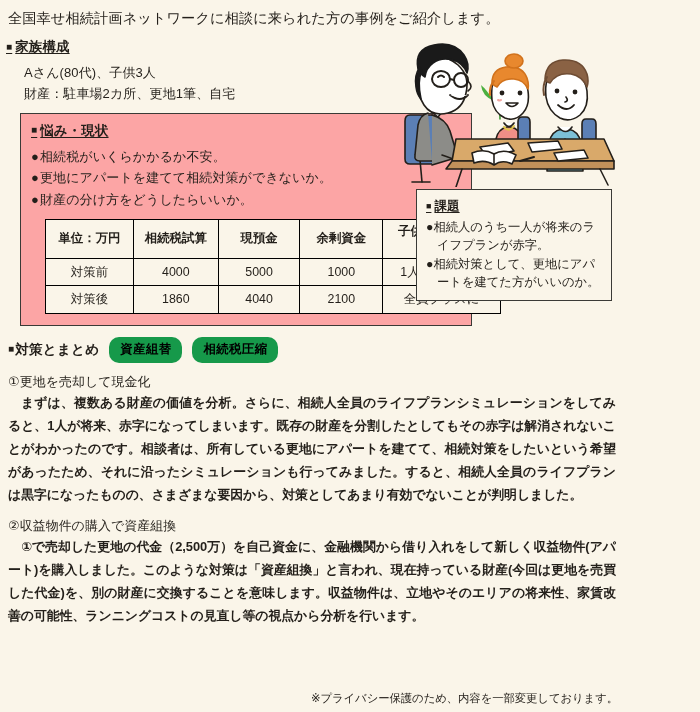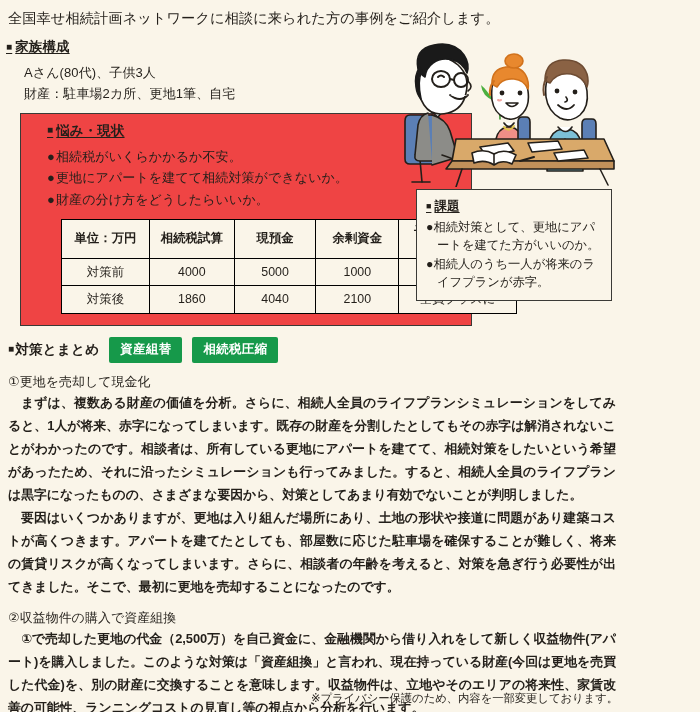--- a/index.html
+++ b/index.html
@@ -50,8 +50,8 @@
   .concern-box {
     margin: 8px 0 0 14px;
     border: 1.6px solid #3a3a36;
-    background: #ef4444;
-    padding: 7px 10px 9px 26px;
+    background: #fca5a5;
+    padding: 7px 10px 9px 10px;
     width: 452px;
   }
   .bullets { margin: 2px 0 0 0; }

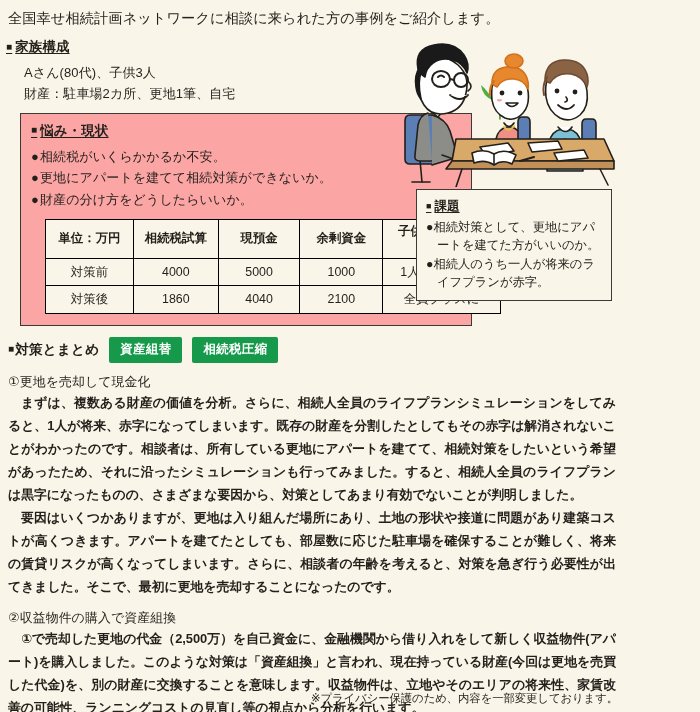--- a/index.html
+++ b/index.html
@@ -339,8 +339,8 @@
       <div class="issue-head">
         <span class="sq">■</span><span>課題</span>
       </div>
+      <div class="issue-item">●相続人のうち一人が将来のライフプランが赤字。</div>
       <div class="issue-item">●相続対策として、更地にアパートを建てた方がいいのか。</div>
-      <div class="issue-item">●相続人のうち一人が将来のライフプランが赤字。</div>
     </div>
   </div>
 

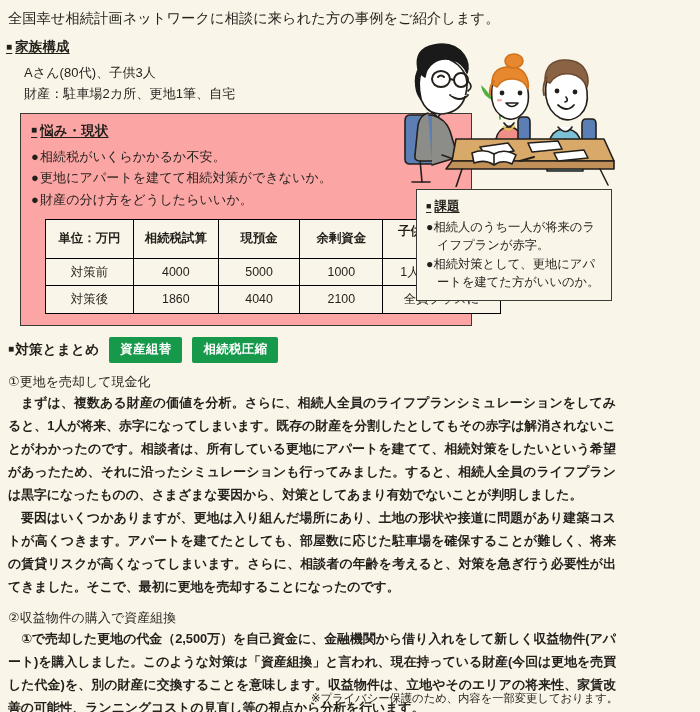--- a/index.html
+++ b/index.html
@@ -140,11 +140,11 @@
   .measures-head .sq { font-size: 10px; vertical-align: 1.5px; margin-right: 1px; }
   .tag {
     background: #16994a;
-    color: #ffffff;
+    color: #000000;
     font-weight: bold;
     font-size: 12.4px;
     padding: 3px 11px 4px 11px;
-    border-radius: 2px;
+    border-radius: 10px;
     letter-spacing: .4px;
     white-space: nowrap;
   }

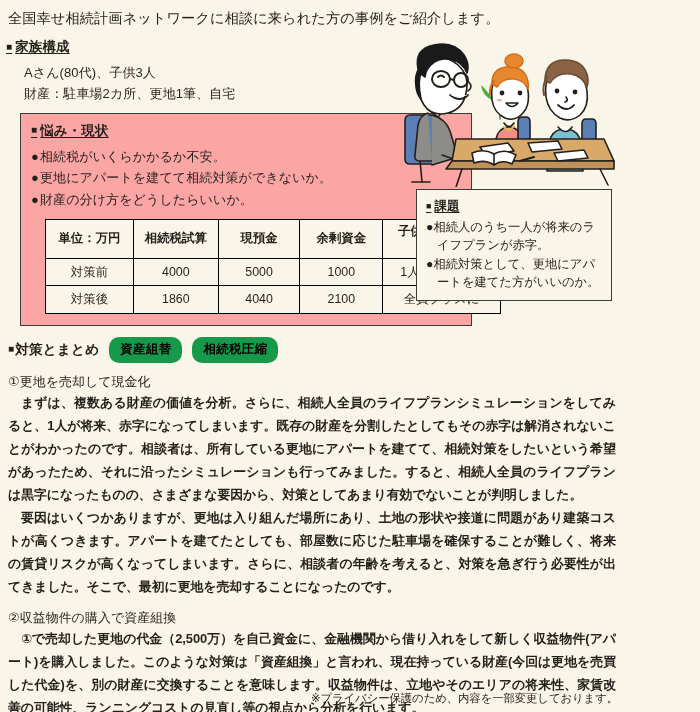--- a/index.html
+++ b/index.html
@@ -356,7 +356,6 @@
 
     <div class="subhead">①更地を売却して現金化</div>
     <p class="para">まずは、複数ある財産の価値を分析。さらに、相続人全員のライフプランシミュレーションをしてみると、1人が将来、赤字になってしまいます。既存の財産を分割したとしてもその赤字は解消されないことがわかったのです。相談者は、所有している更地にアパートを建てて、相続対策をしたいという希望があったため、それに沿ったシミュレーションも行ってみました。すると、相続人全員のライフプランは黒字になったものの、さまざまな要因から、対策としてあまり有効でないことが判明しました。</p>
-    <p class="para">要因はいくつかありますが、更地は入り組んだ場所にあり、土地の形状や接道に問題があり建築コストが高くつきます。アパートを建てたとしても、部屋数に応じた駐車場を確保することが難しく、将来の賃貸リスクが高くなってしまいます。さらに、相談者の年齢を考えると、対策を急ぎ行う必要性が出てきました。そこで、最初に更地を売却することになったのです。</p>
 
     <div class="subhead">②収益物件の購入で資産組換</div>
     <p class="para">①で売却した更地の代金（2,500万）を自己資金に、金融機関から借り入れをして新しく収益物件(アパート)を購入しました。このような対策は「資産組換」と言われ、現在持っている財産(今回は更地を売買した代金)を、別の財産に交換することを意味します。収益物件は、立地やそのエリアの将来性、家賃改善の可能性、ランニングコストの見直し等の視点から分析を行います。</p>

